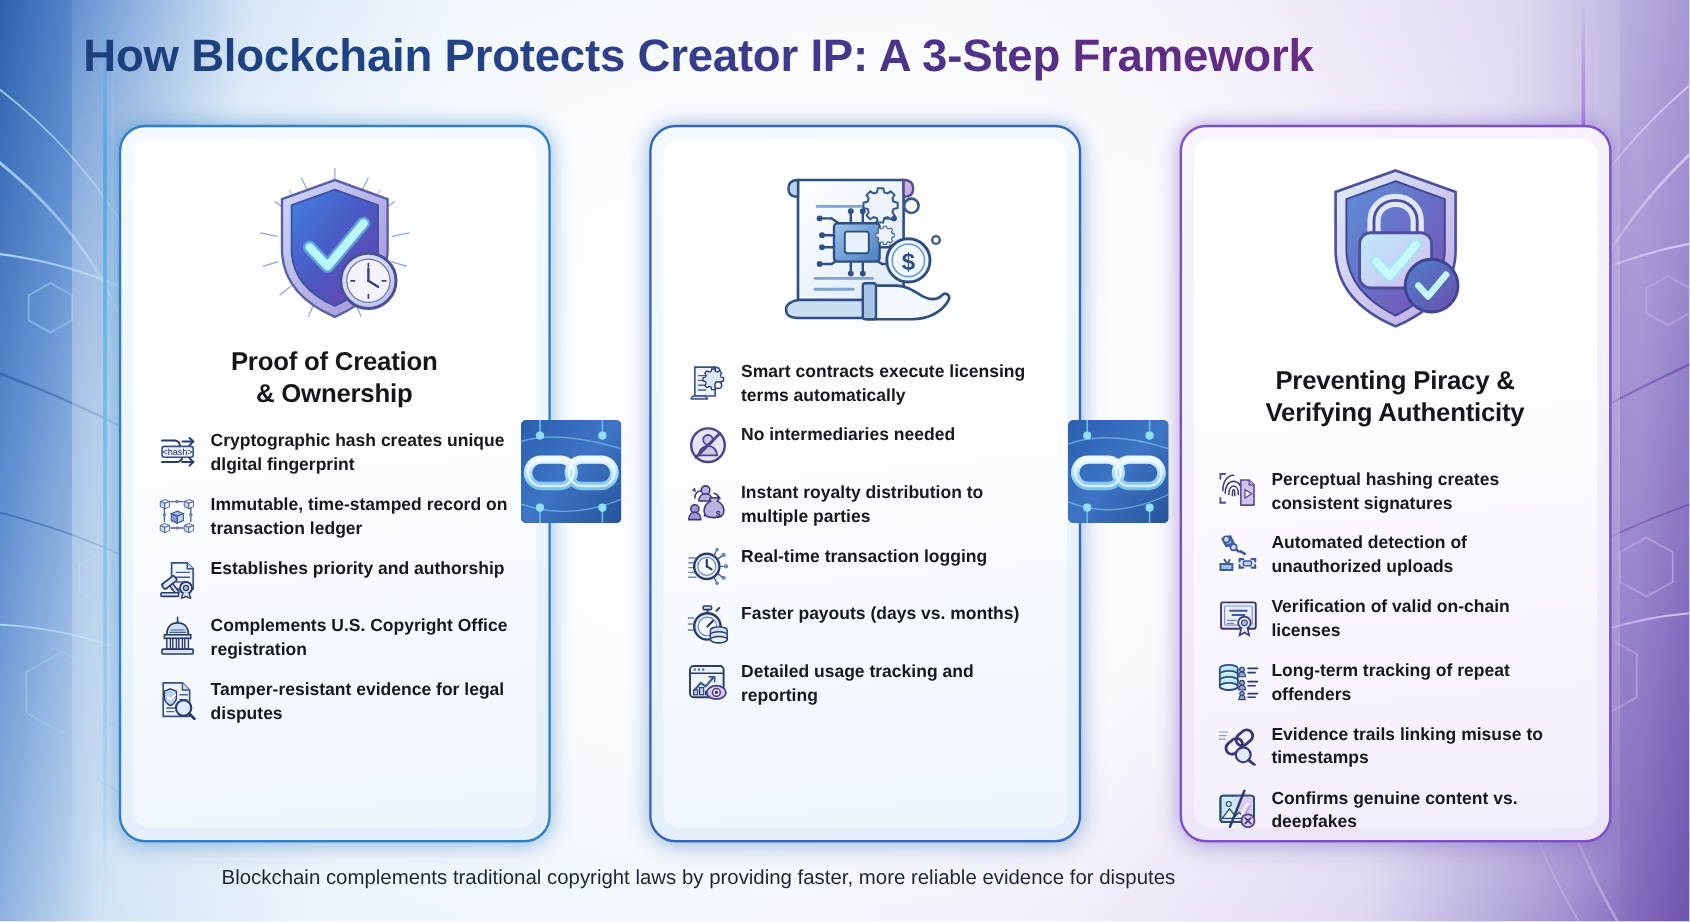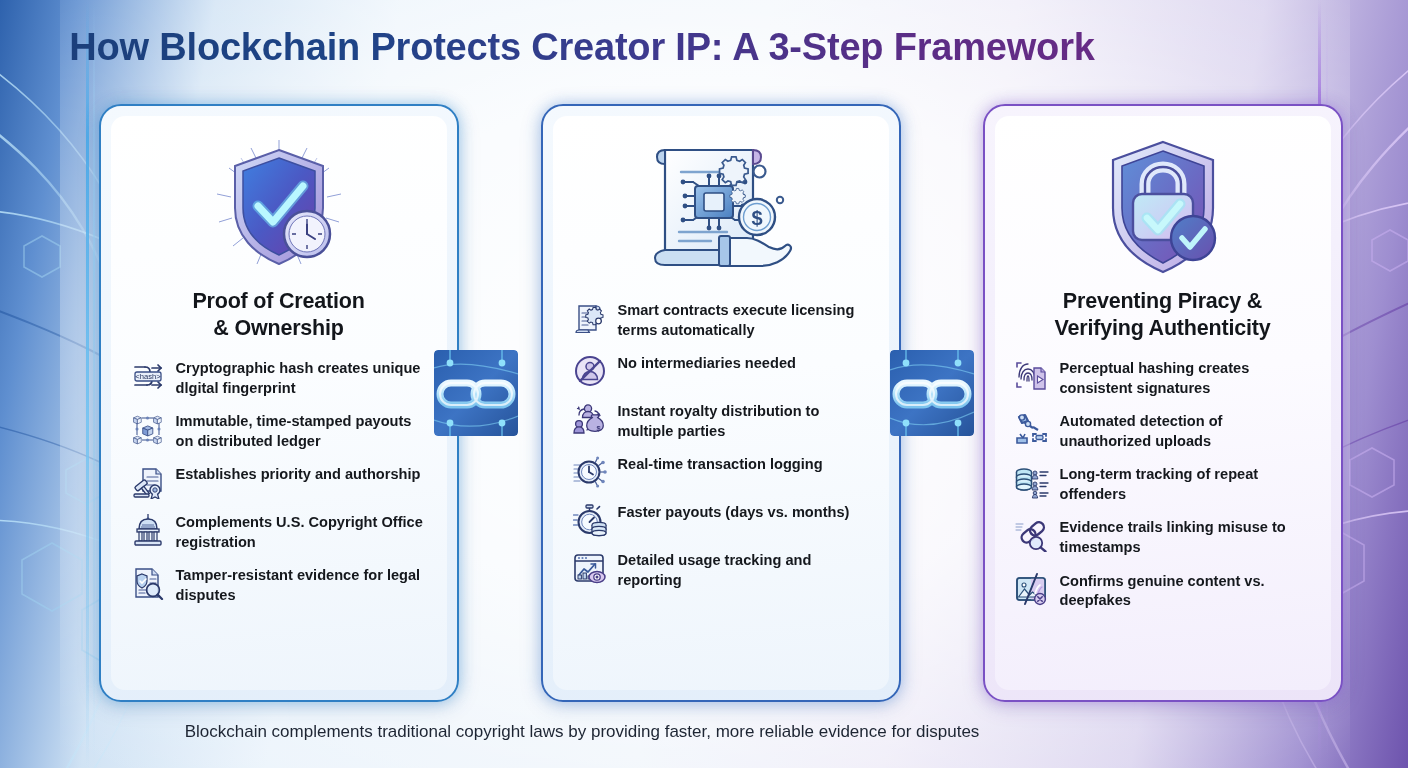--- a/index.html
+++ b/index.html
@@ -116,6 +116,7 @@
   }
   .card.c3 .card-inner {
     background: linear-gradient(175deg, #ffffff 0%, #fcfbff 45%, #f3eefc 100%);
+    gap: 16px;
   }
 
   .hero {

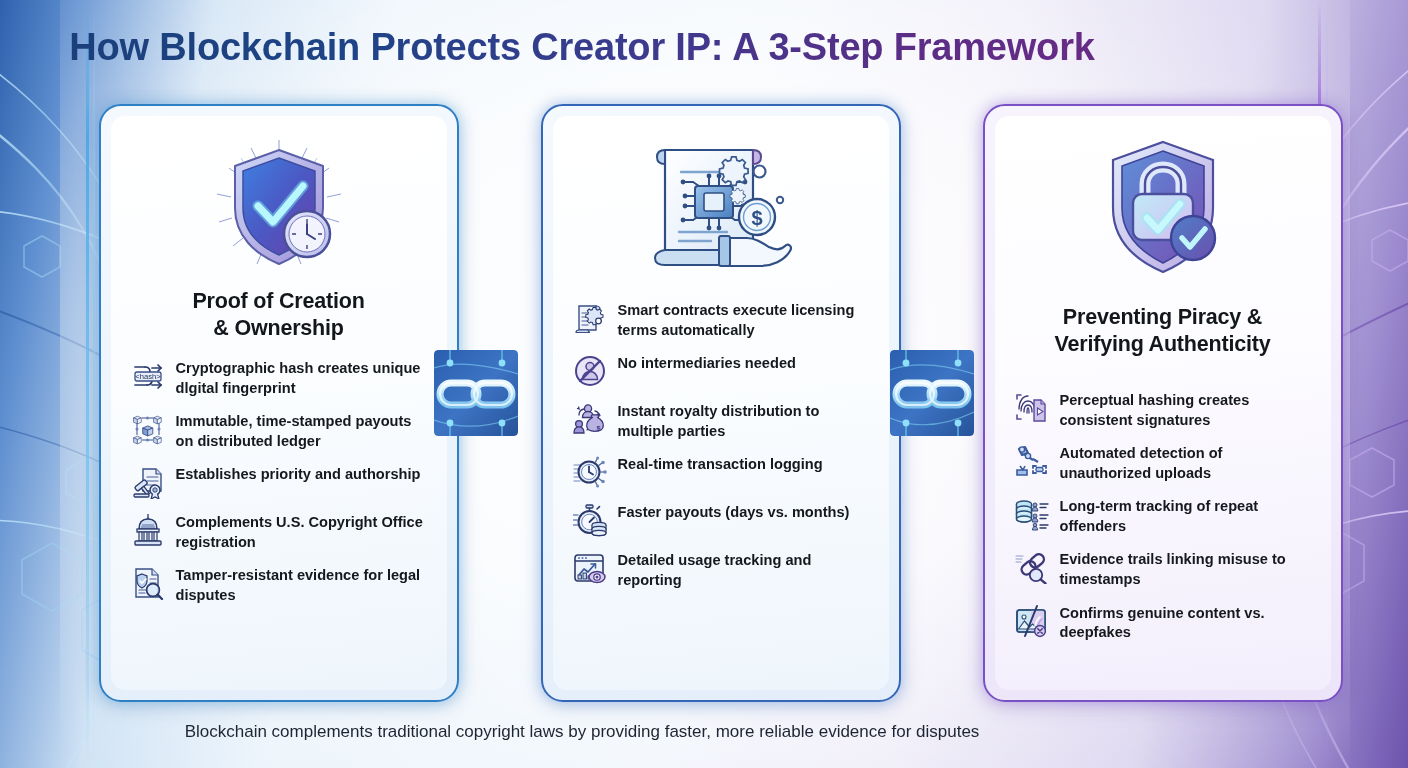--- a/index.html
+++ b/index.html
@@ -379,7 +379,7 @@
                   <circle cx="28" cy="17" r="1.5"></circle>
               </g>
             </svg>
-            <div class="feature-text">Immutable, time-stamped payouts on distributed ledger</div>
+            <div class="feature-text">Immutable, time-stamped record on transaction ledger</div>
           </div>
 
           <div class="feature">

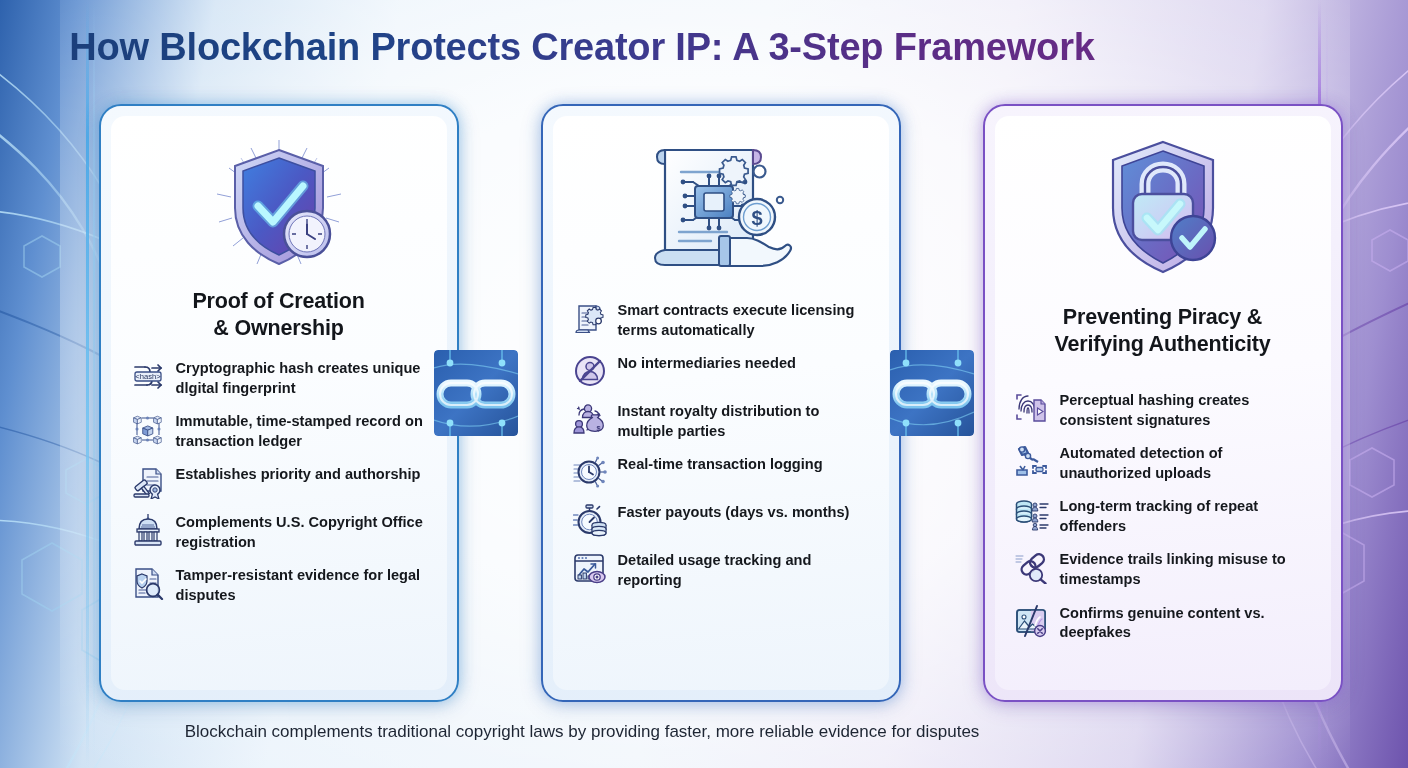--- a/index.html
+++ b/index.html
@@ -736,6 +736,24 @@
             <div class="feature-text">Automated detection of unauthorized uploads</div>
           </div>
 
+          <div class="feature">
+            <svg class="feature-icon" viewBox="0 0 34 34">
+              <rect x="2.5" y="5" width="29" height="22" rx="2" fill="#e9eefb" stroke="#3c3878" stroke-width="1.6"></rect>
+              <rect x="5.5" y="8" width="23" height="16" rx="1.2" fill="none" stroke="#8a8ec8" stroke-width="1"></rect>
+              <g stroke="#3c5a9c" stroke-width="1.6" stroke-linecap="round">
+                <line x1="10" y1="12" x2="24" y2="12"></line>
+                  <line x1="12" y1="15.5" x2="22" y2="15.5"></line>
+              </g>
+              <g stroke="#6f86bc" stroke-width="1" stroke-linecap="round">
+                <line x1="8" y1="20" x2="15" y2="20"></line>
+                  <line x1="8" y1="22.5" x2="13" y2="22.5"></line>
+              </g>
+              <circle cx="22" cy="22" r="5.2" fill="#dfe7f8" stroke="#3c3878" stroke-width="1.5"></circle>
+              <circle cx="22" cy="22" r="2.4" fill="#a9b6e0" stroke="#3c3878" stroke-width="0.9"></circle>
+              <path d="M19.4 26.3 l-1.4 6.2 l4 -2.4 l4 2.4 l-1.4 -6.2" fill="#e4eafa" stroke="#3c3878" stroke-width="1.3"></path>
+            </svg>
+            <div class="feature-text">Verification of valid on-chain licenses</div>
+          </div>
 
           <div class="feature">
             <svg class="feature-icon" viewBox="0 0 34 34">

